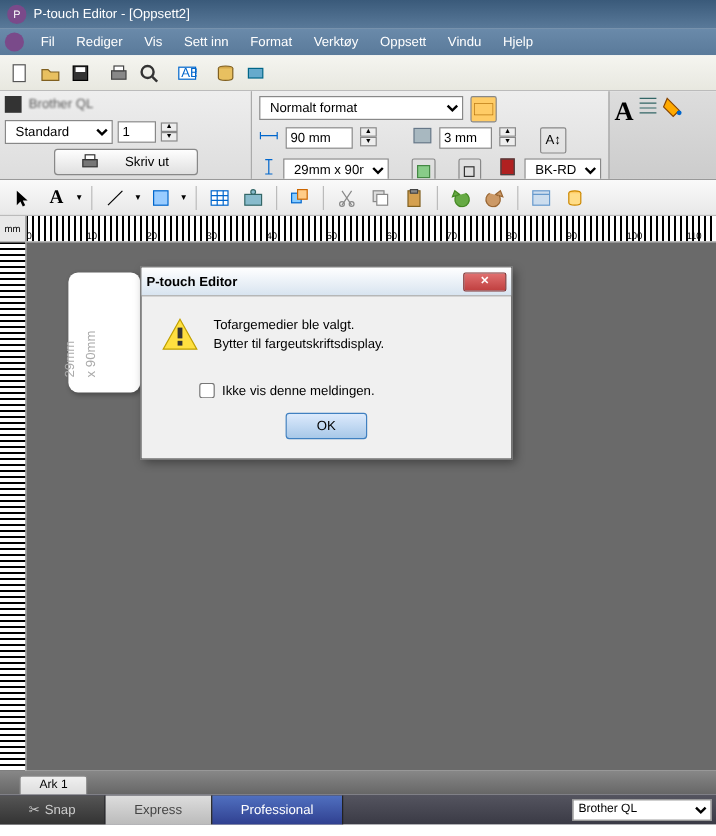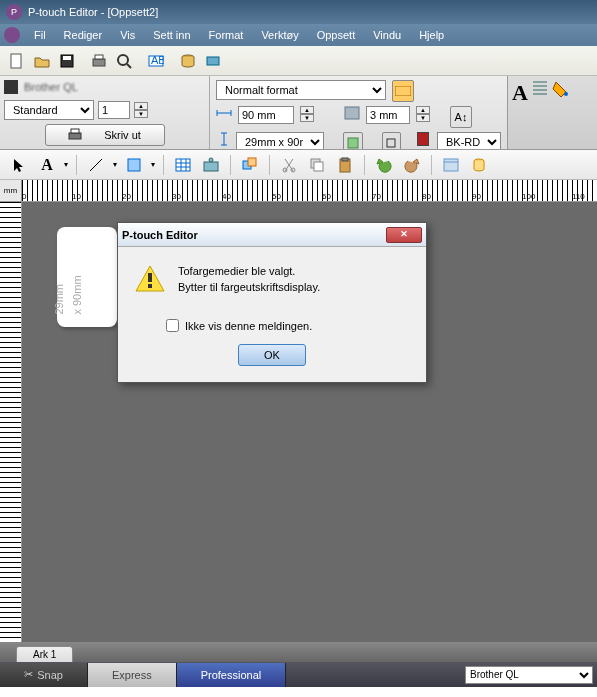--- a/index.html
+++ b/index.html
@@ -68,7 +68,7 @@
   .mode-exp { background:linear-gradient(#ddd,#bbb); color:#444;}
   .mode-pro { background:linear-gradient(#5070c0,#304090); color:#fff;}
   .printer-combo { margin-left:auto; margin-right:4px;}
-  .printer-combo select{height:18px;border:1px solid #888;background:#fff;font-size:10px;width:128px;}
+  .printer-combo select{height:18px;border:1px solid #888;background:#fff;font-size:10px;width:116px;}
   
   svg { display:block;}
 </style>

